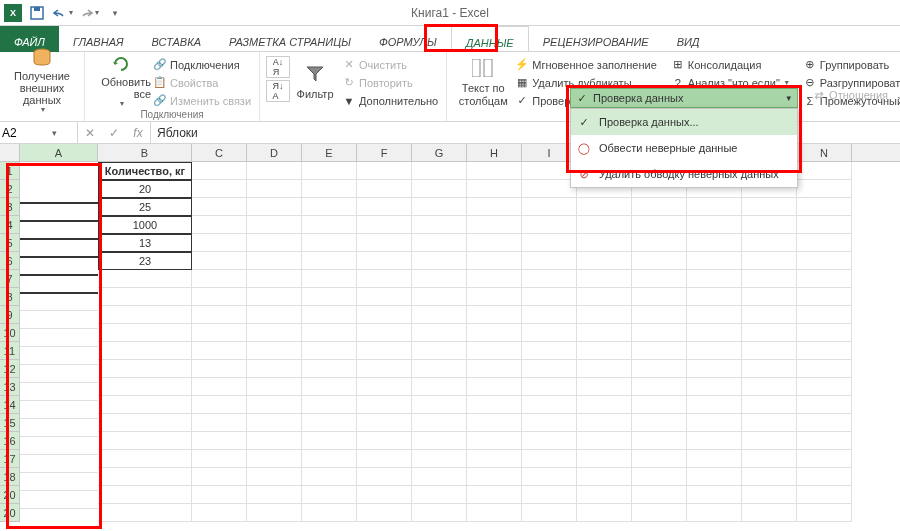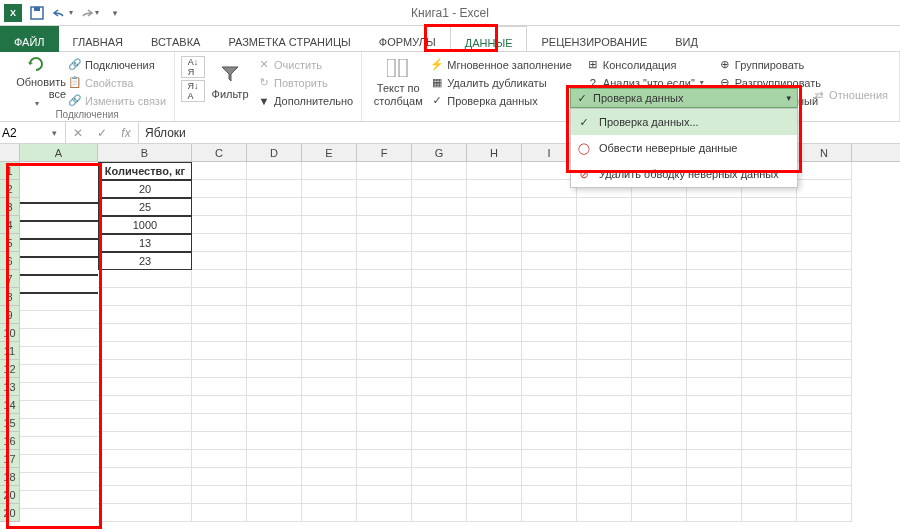--- a/index.html
+++ b/index.html
@@ -14,7 +14,7 @@
   
   
   .tabs { height: 26px; display: flex; align-items: stretch; border-bottom: 1px solid #d4d4d4; background:#fff; }
-  .tab { padding: 16px 14px; font-size: 11px; color: #444; display:flex; align-items:center; text-transform: uppercase; cursor:pointer; }
+  .tab { padding: 16px 14px; font-size: 11px; color: #444; display:flex; align-items:center; text-transform: uppercase; cursor:pointer;font-style:italic; }
   .tab.file { background: #217346; color: #fff; font-weight: normal; }
   .tab.active { color: #217346; border: 1px solid #d4d4d4; border-bottom-color: #fff; margin-bottom: -1px; }
   

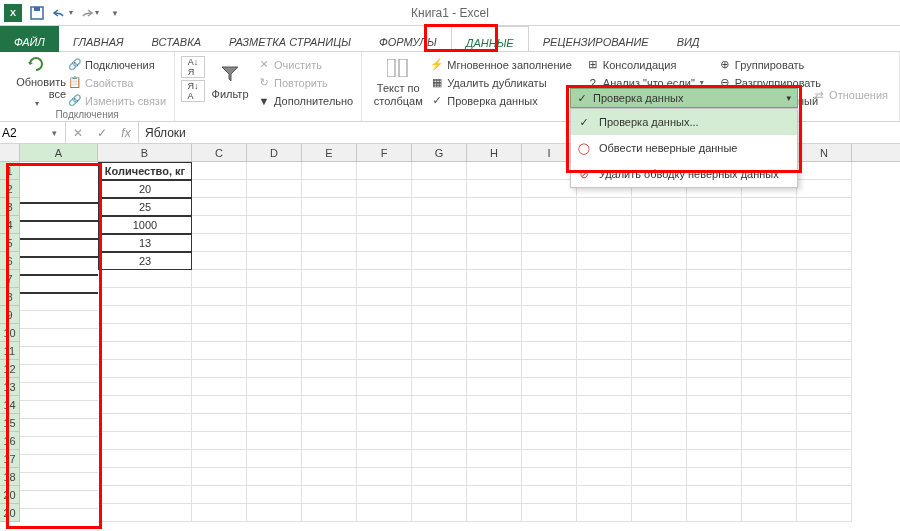--- a/index.html
+++ b/index.html
@@ -111,6 +111,17 @@
 </div>
 
 <div class="ribbon">
+  <div class="group">
+    <div class="btn-large drop">
+      <div class="ic">
+          <svg width="24" height="20" viewBox="0 0 24 20">
+            <ellipse cx="12" cy="4" rx="8" ry="3" fill="#f0b25f" stroke="#b57b2a"></ellipse>
+            <path d="M4 4 L4 14 Q4 17 12 17 Q20 17 20 14 L20 4" fill="#f0b25f" stroke="#b57b2a"></path>
+          </svg>
+        </div>
+      <span>Получение внешних данных</span>
+    </div>
+  </div>
   <div class="group">
     <div style="display:flex;">
       <div class="btn-large drop" style="width:60px;text-align:right;">

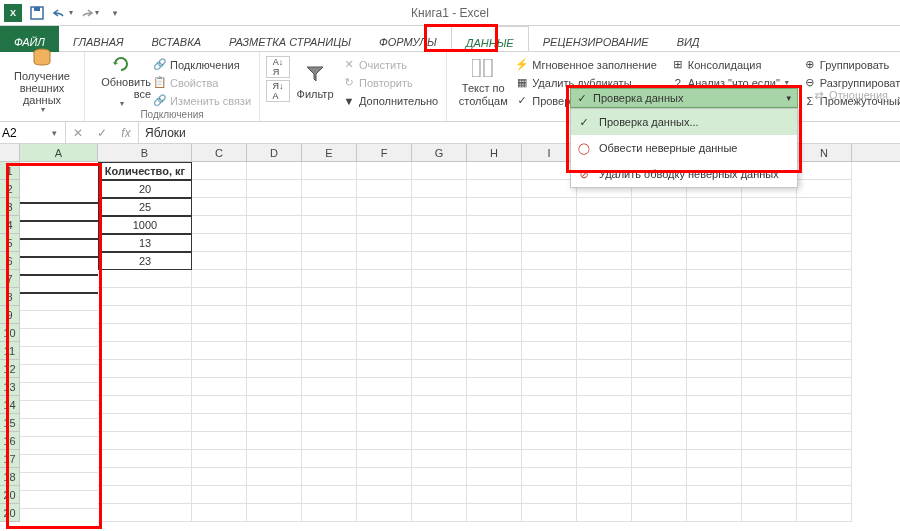--- a/index.html
+++ b/index.html
@@ -31,7 +31,7 @@
   
   
   .fbar { height: 22px; display:flex; align-items:stretch; border-bottom:1px solid #d4d4d4; background:#fff; }
-  .namebox { width:66px; border-right:1px solid #d4d4d4; display:flex; align-items:center; padding:0 2px; }
+  .namebox { width:78px; border-right:1px solid #d4d4d4; display:flex; align-items:center; padding:0 2px; }
   .namebox input { border:none; width:50px; font-size:12px; outline:none; }
   .fbar-btns { display:flex; align-items:center; border-right:1px solid #d4d4d4; }
   .fbar-btn { width:24px; text-align:center; color:#999; }

